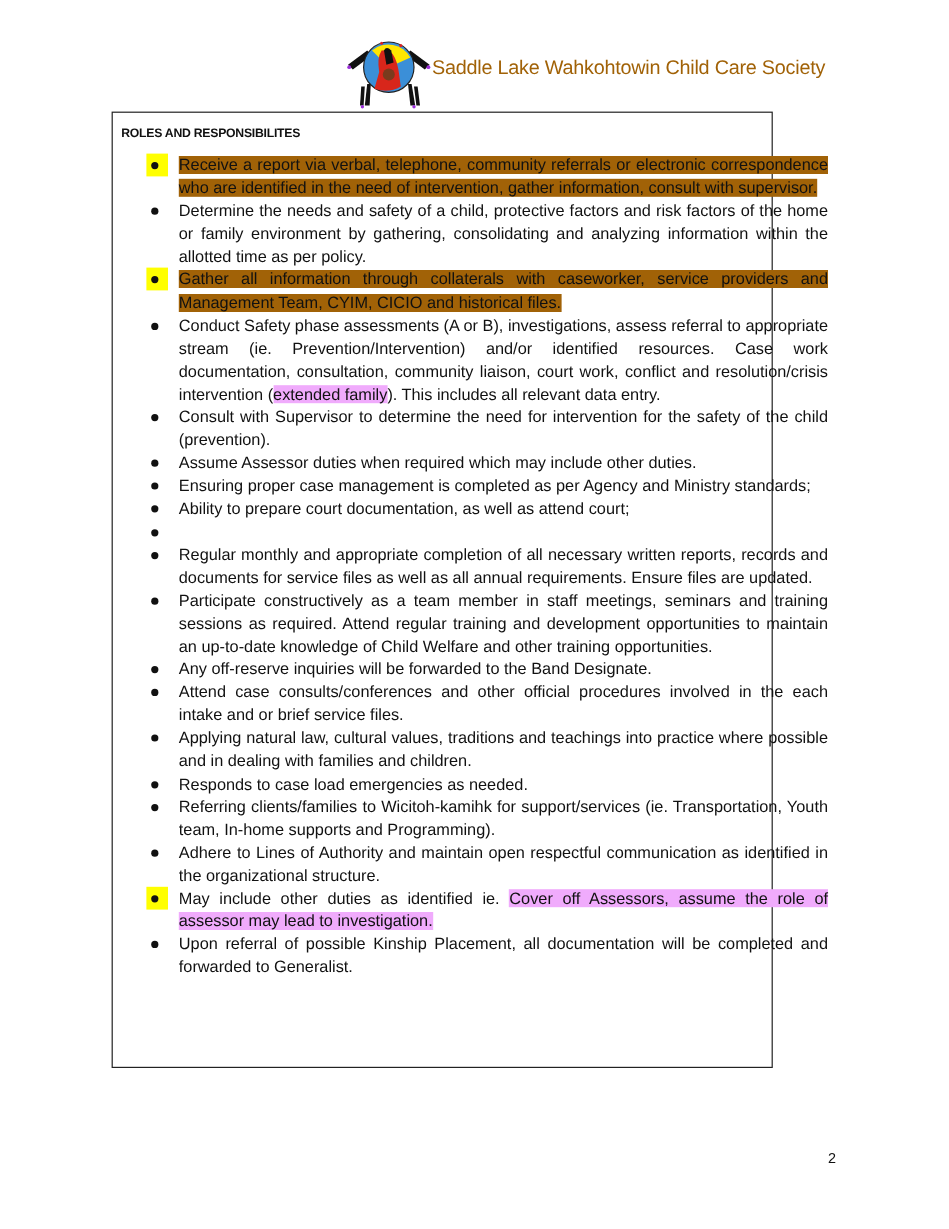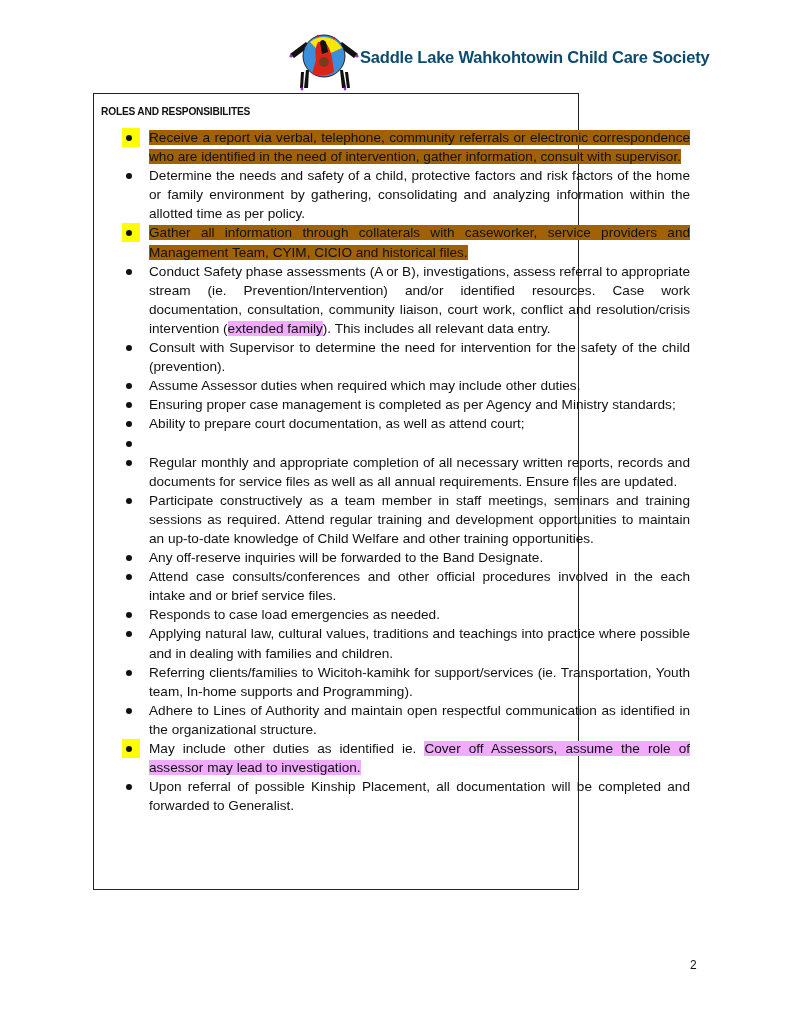--- a/index.html
+++ b/index.html
@@ -7,8 +7,8 @@
          font-family:"Liberation Sans", sans-serif; color:#111; }
   .header { position:absolute; left:288px; top:28px; height:62px; width:420px; }
   .logo { position:absolute; left:0; top:0; width:72px; height:64px; }
-  .org-name { position:absolute; left:72px; top:20px; font-size:16.5px; font-weight:bold;
-              letter-spacing:-0.2px; white-space:nowrap; color:#0c4a6e; }
+  .org-name { position:absolute; left:72px; top:20px; font-size:16.5px; font-weight:normal;
+              letter-spacing:-0.2px; white-space:nowrap; color:#a16207; }
   .box { position:absolute; left:93px; top:93px; width:486px; height:797px;
          border:1px solid #222; box-sizing:border-box; }
   .section-title { position:absolute; left:7px; top:12px; font-size:10.2px; font-weight:bold;

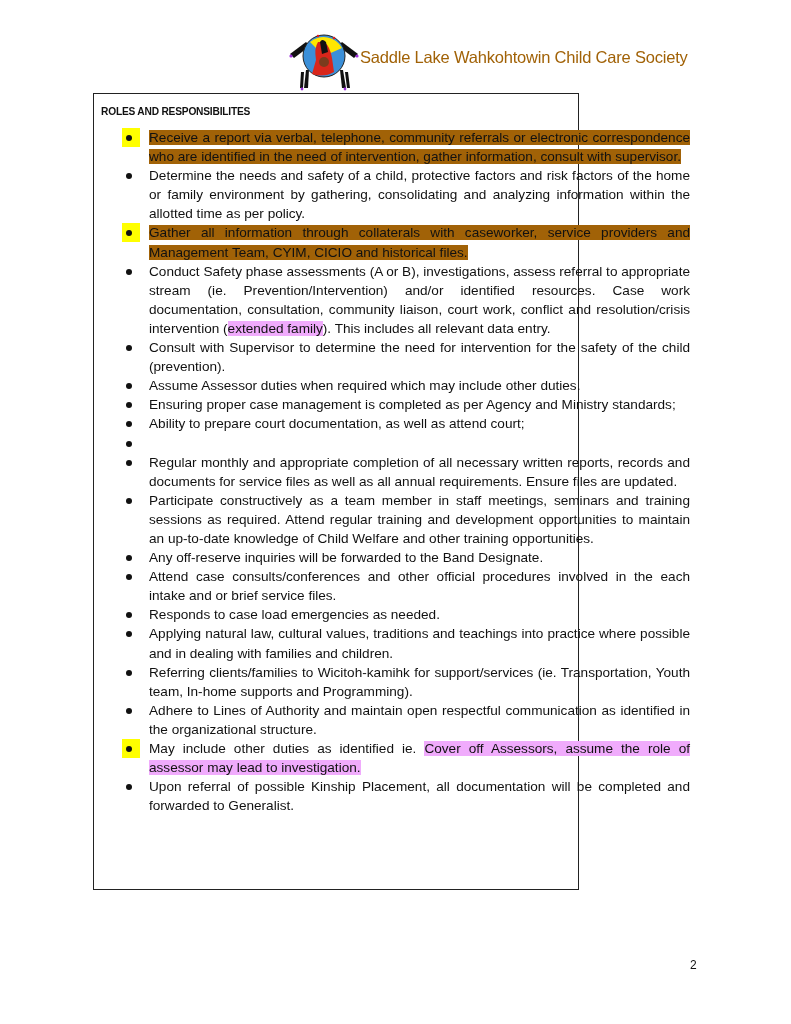--- a/index.html
+++ b/index.html
@@ -9,7 +9,7 @@
   .logo { position:absolute; left:0; top:0; width:72px; height:64px; }
   .org-name { position:absolute; left:72px; top:20px; font-size:16.5px; font-weight:normal;
               letter-spacing:-0.2px; white-space:nowrap; color:#a16207; }
-  .box { position:absolute; left:93px; top:93px; width:486px; height:797px;
+  .box { position:absolute; left:93px; top:93px; width:551px; height:797px;
          border:1px solid #222; box-sizing:border-box; }
   .section-title { position:absolute; left:7px; top:12px; font-size:10.2px; font-weight:bold;
                    letter-spacing:-0.2px; }

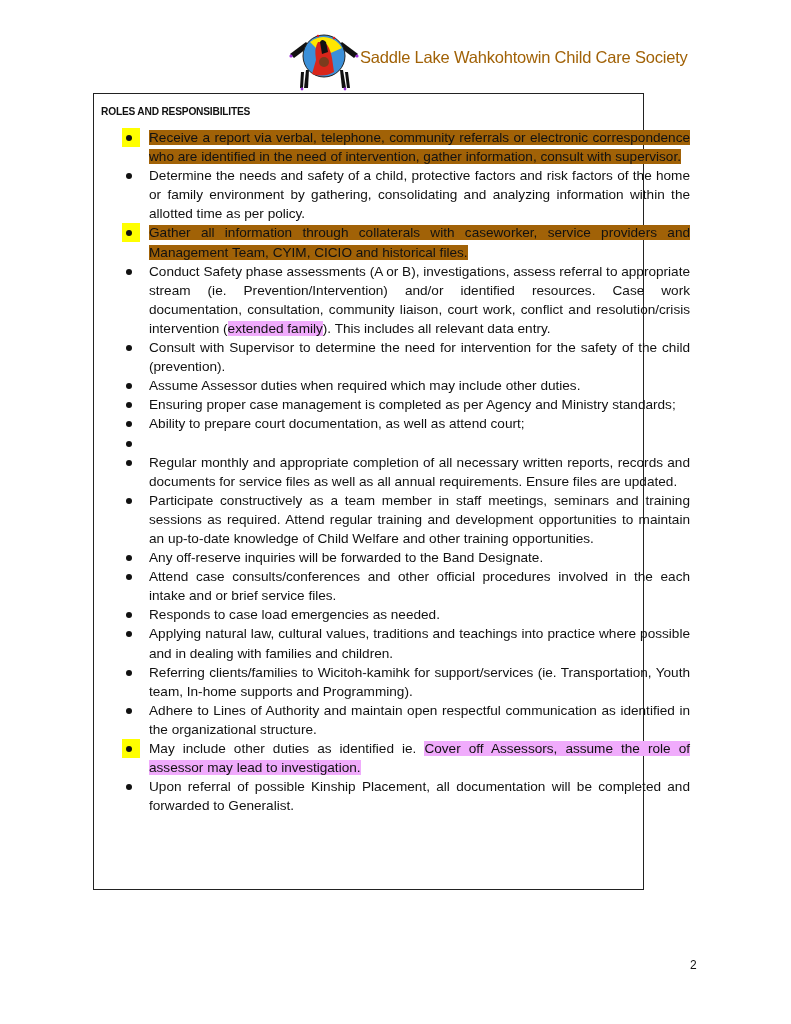--- a/index.html
+++ b/index.html
@@ -73,8 +73,8 @@
       <li><span class="bullet"></span><span class="txt">Participate constructively as a team member in staff meetings, seminars and training sessions as required. Attend regular training and development opportunities to maintain an up-to-date knowledge of Child Welfare and other training opportunities.</span></li>
       <li><span class="bullet"></span><span class="txt">Any off-reserve inquiries will be forwarded to the Band Designate.</span></li>
       <li><span class="bullet"></span><span class="txt">Attend case consults/conferences and other official procedures involved in the each intake and or brief service files.</span></li>
+      <li><span class="bullet"></span><span class="txt">Applying natural law, cultural values, traditions and teachings into practice where possible and in dealing with families and children.</span></li>
       <li><span class="bullet"></span><span class="txt">Responds to case load emergencies as needed.</span></li>
-      <li><span class="bullet"></span><span class="txt">Applying natural law, cultural values, traditions and teachings into practice where possible and in dealing with families and children.</span></li>
       <li><span class="bullet"></span><span class="txt">Referring clients/families to Wicitoh-kamihk for support/services (ie. Transportation, Youth team, In-home supports and Programming).</span></li>
       <li><span class="bullet"></span><span class="txt">Adhere to Lines of Authority and maintain open respectful communication as identified in the organizational structure.</span></li>
       <li class="bullet-hl"><span class="bullet"></span><span>May include other duties as identified ie.  </span><span class="hl">Cover off Assessors, assume the role of assessor may lead to investigation.</span><span></span></li>

